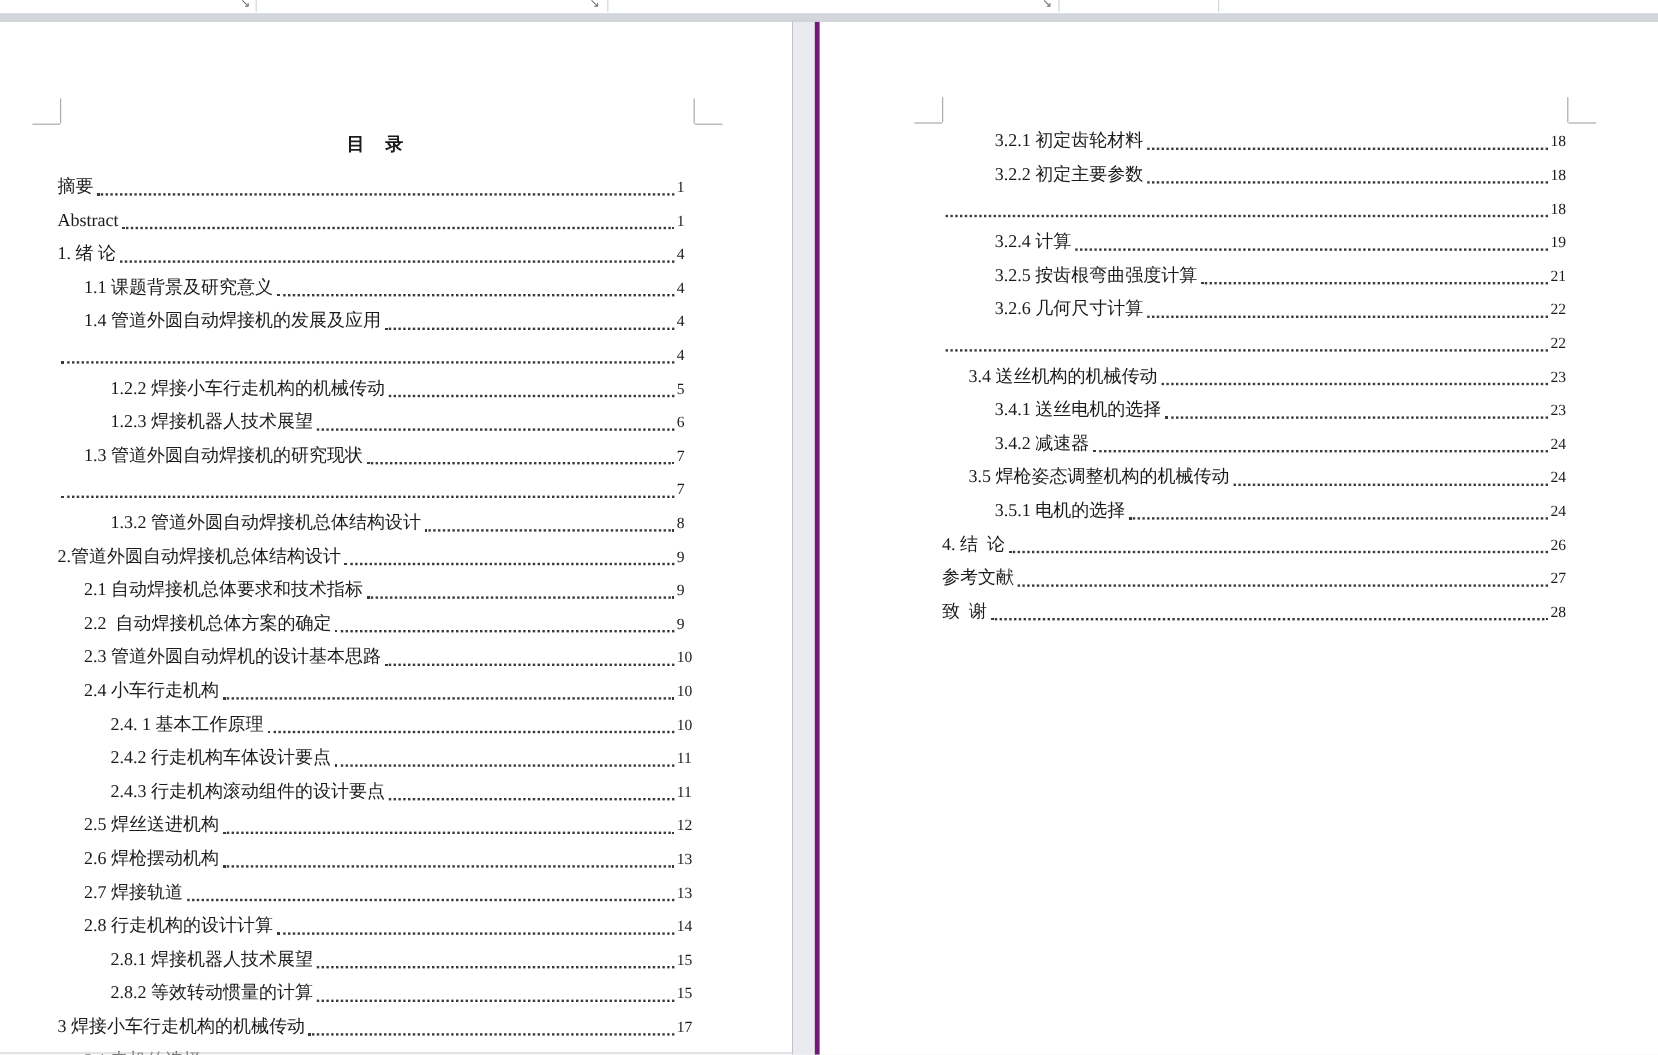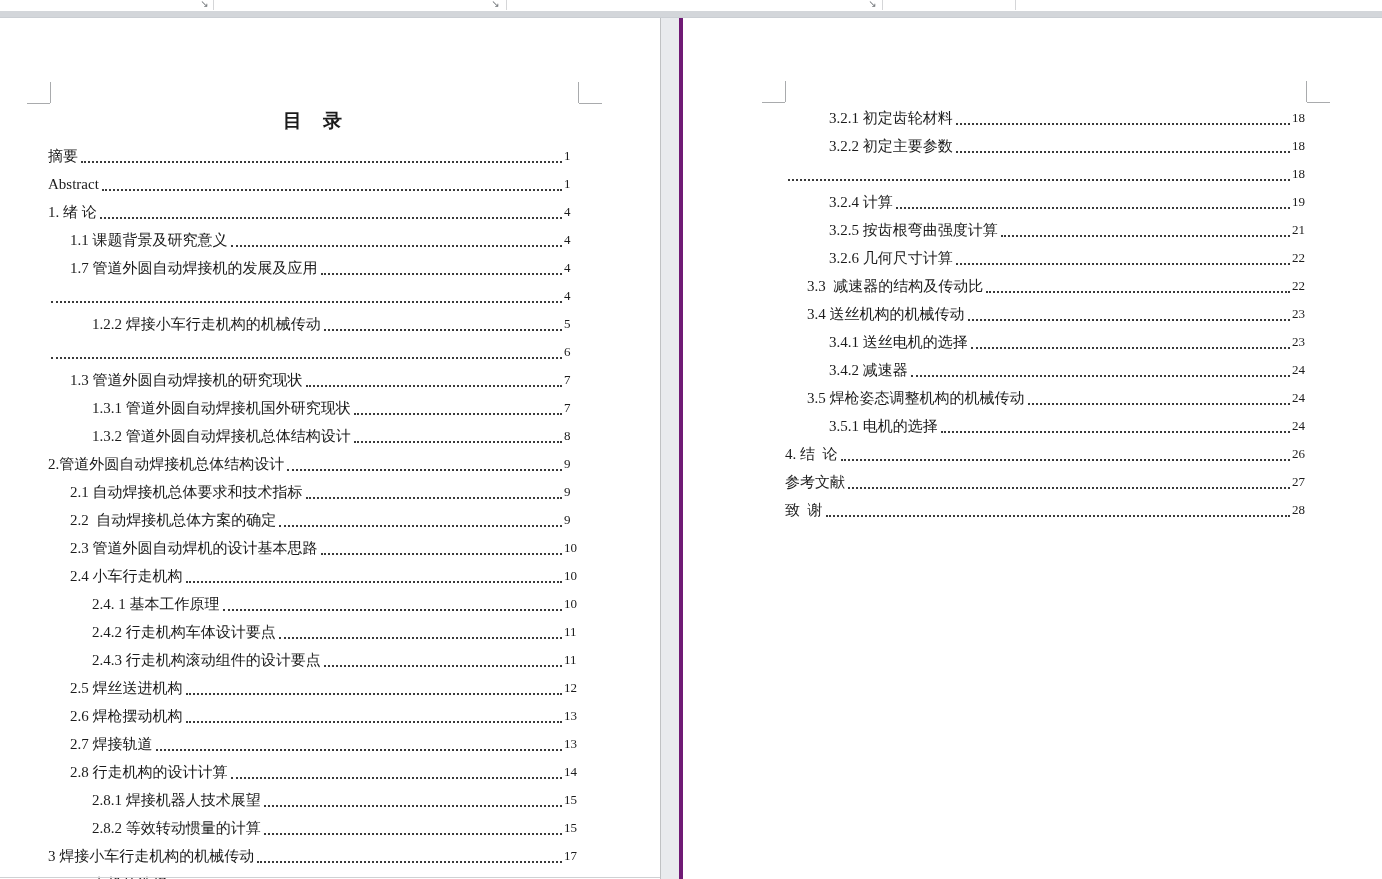--- a/index.html
+++ b/index.html
@@ -32,7 +32,7 @@
   
   .toc-title{
     position:absolute;top:91px;left:48px;width:530px;height:24px;
-    text-align:center;font-weight:bold;font-size:19px;line-height:24px;
+    text-align:center;font-weight:bold;font-size:15px;line-height:24px;
     letter-spacing:1px;white-space:pre;
   }
   .rows{position:absolute;}

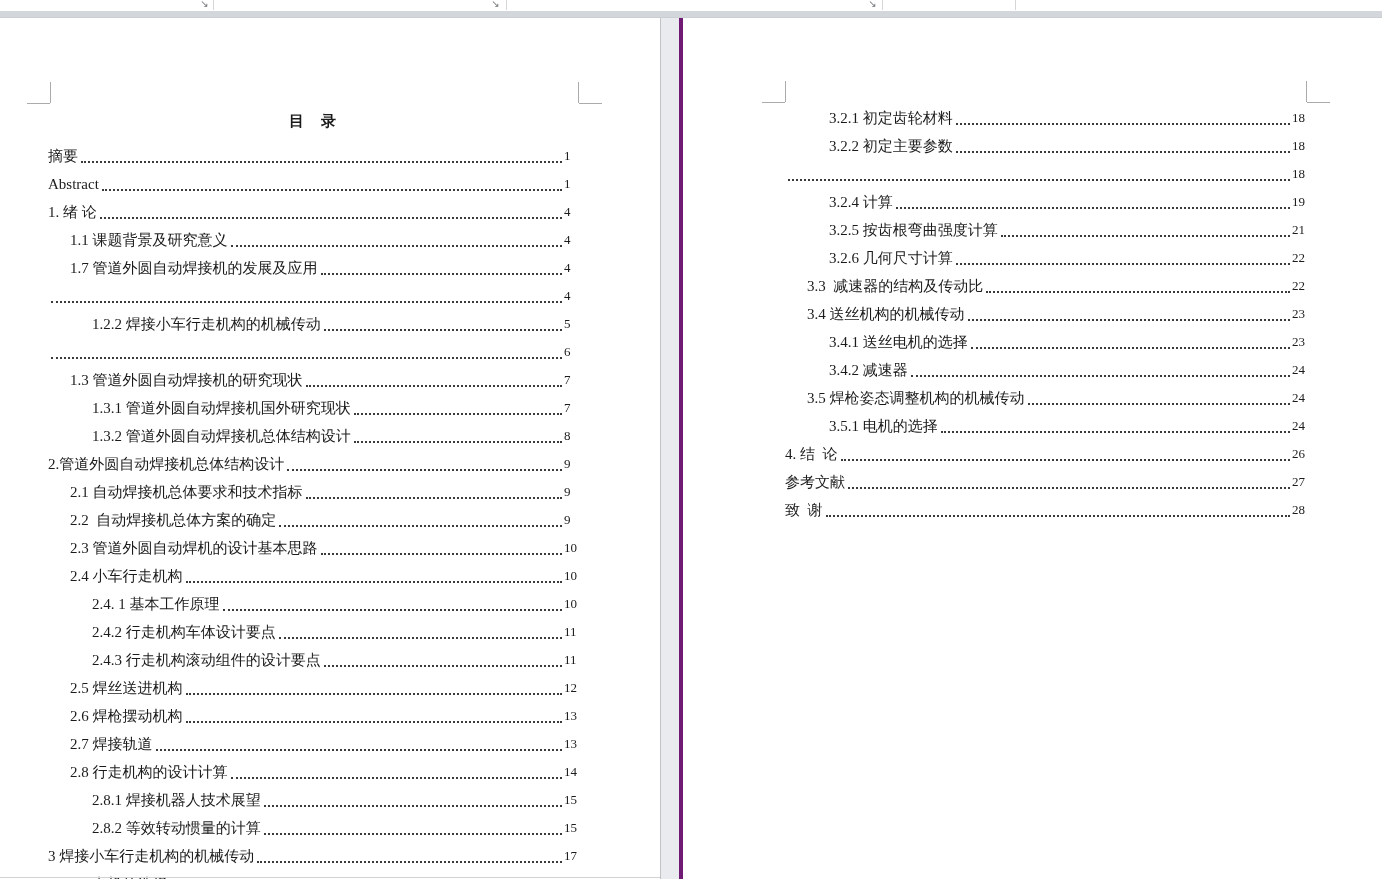--- a/index.html
+++ b/index.html
@@ -94,7 +94,7 @@
     <span class="pg">4</span>
   </div>
         <div class="row lv1">
-    <span class="t">1.7 管道外圆自动焊接机的发展及应用</span>
+    <span class="t">1.4 管道外圆自动焊接机的发展及应用</span>
     <span class="leader"></span>
     <span class="pg">4</span>
   </div>

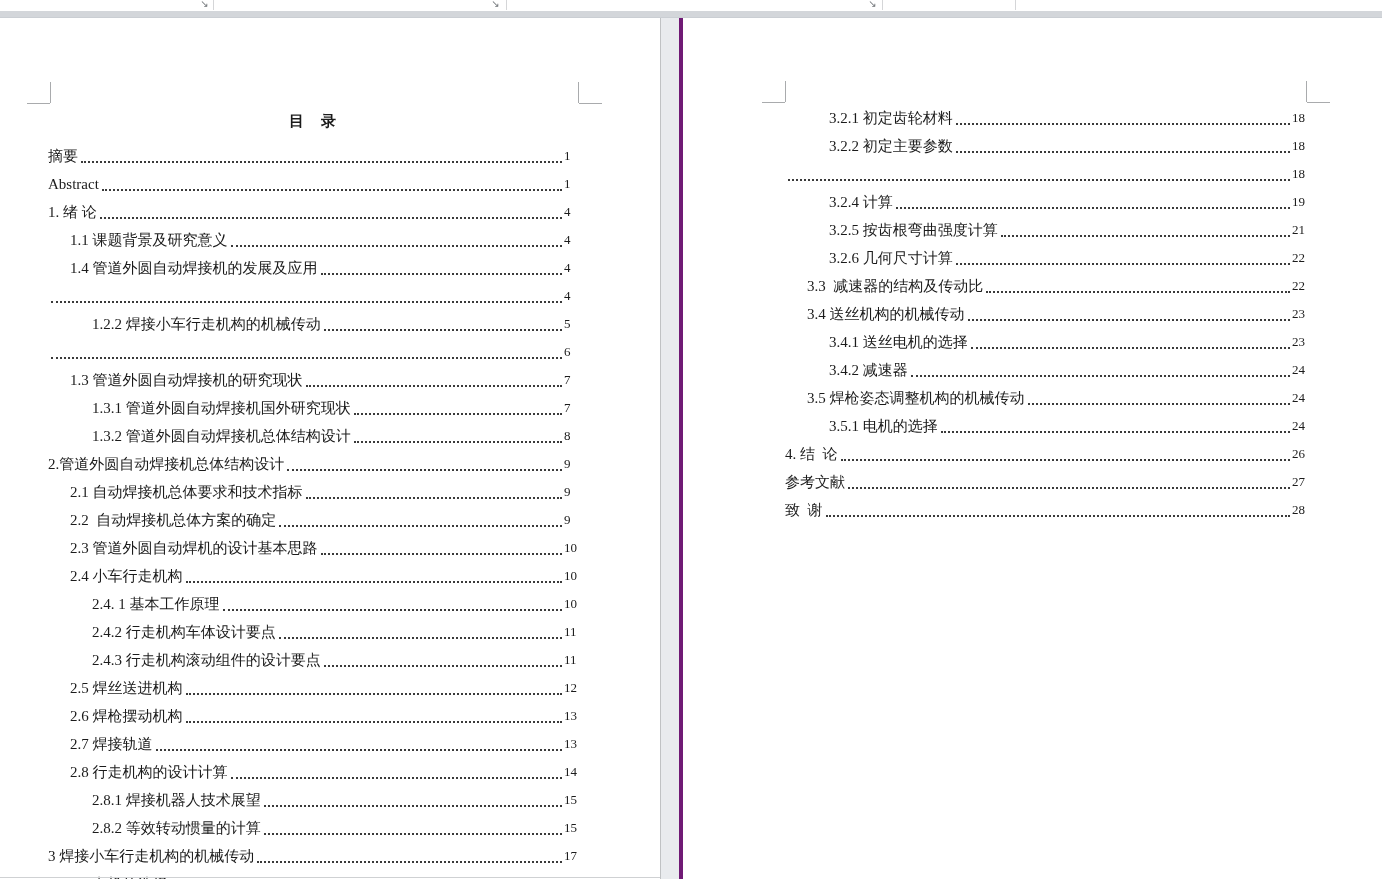--- a/index.html
+++ b/index.html
@@ -248,7 +248,6 @@
     <span class="pg">22</span>
   </div>
         <div class="row lv1">
-    <span class="t">3.3  减速器的结构及传动比</span>
     <span class="leader"></span>
     <span class="pg">22</span>
   </div>

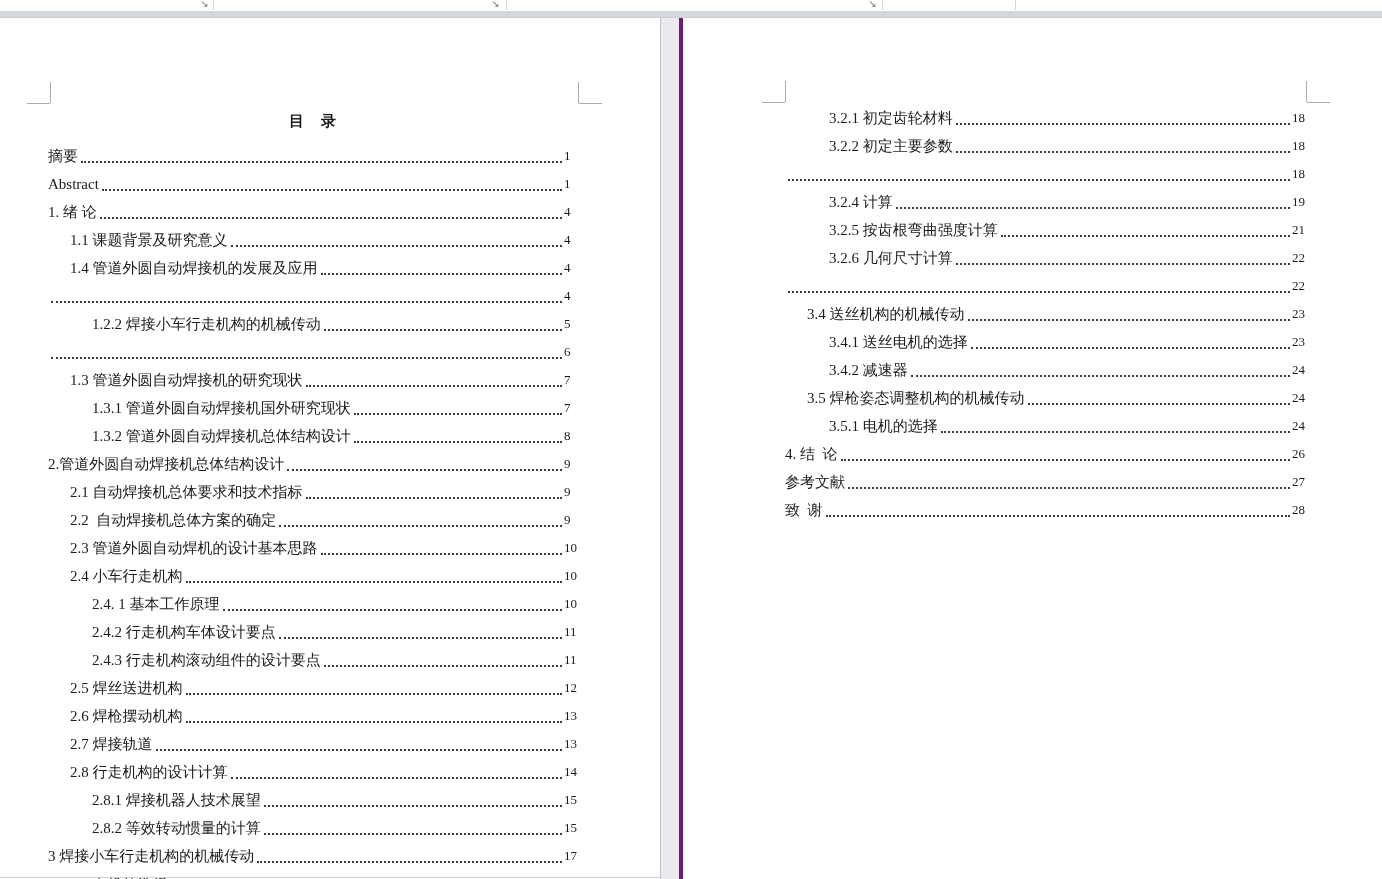--- a/index.html
+++ b/index.html
@@ -108,6 +108,7 @@
     <span class="pg">5</span>
   </div>
         <div class="row lv2">
+    <span class="t">1.2.3 焊接机器人技术展望</span>
     <span class="leader"></span>
     <span class="pg">6</span>
   </div>

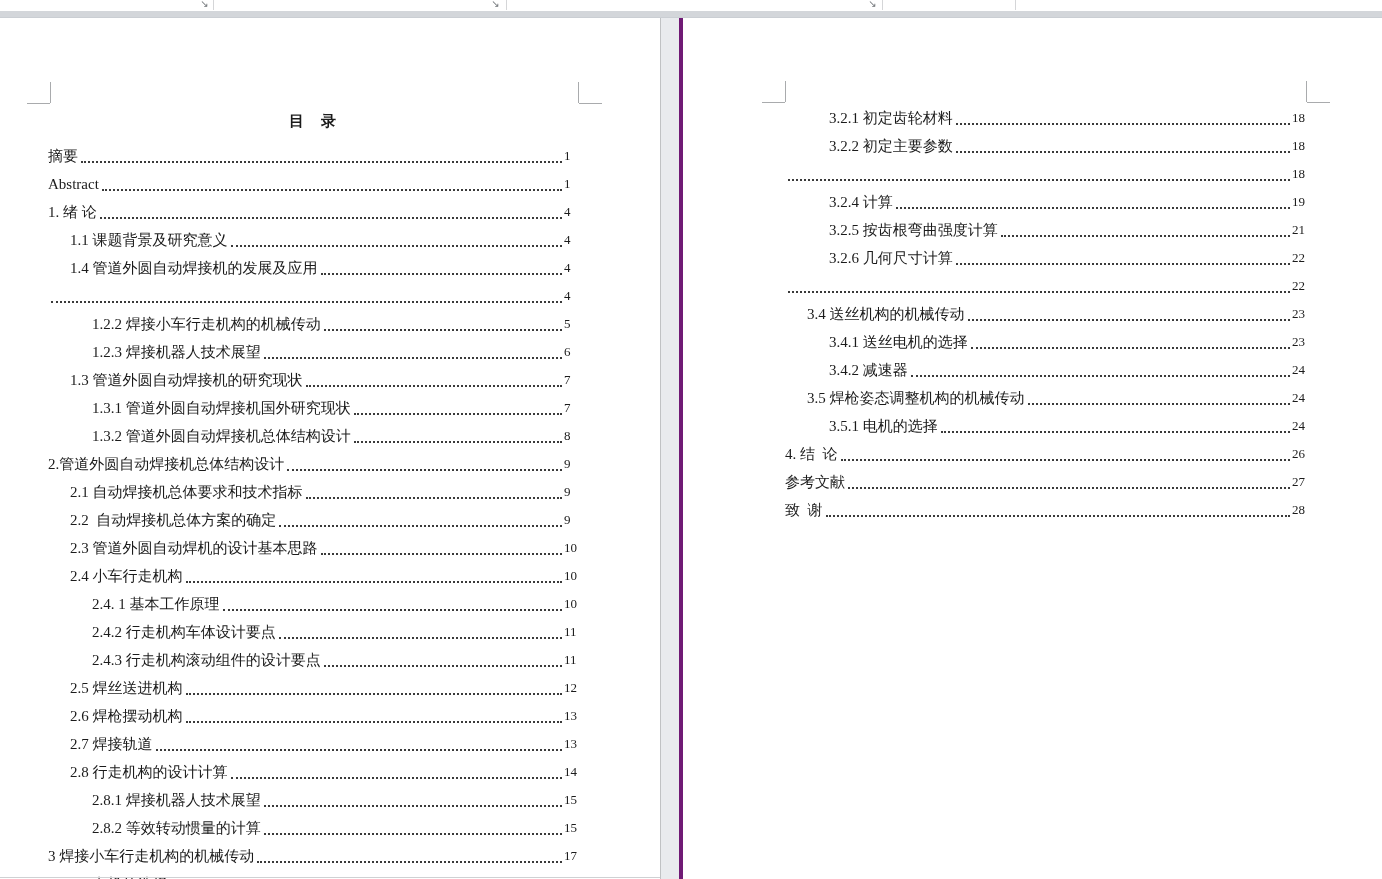--- a/index.html
+++ b/index.html
@@ -118,7 +118,6 @@
     <span class="pg">7</span>
   </div>
         <div class="row lv2">
-    <span class="t">1.3.1 管道外圆自动焊接机国外研究现状</span>
     <span class="leader"></span>
     <span class="pg">7</span>
   </div>

